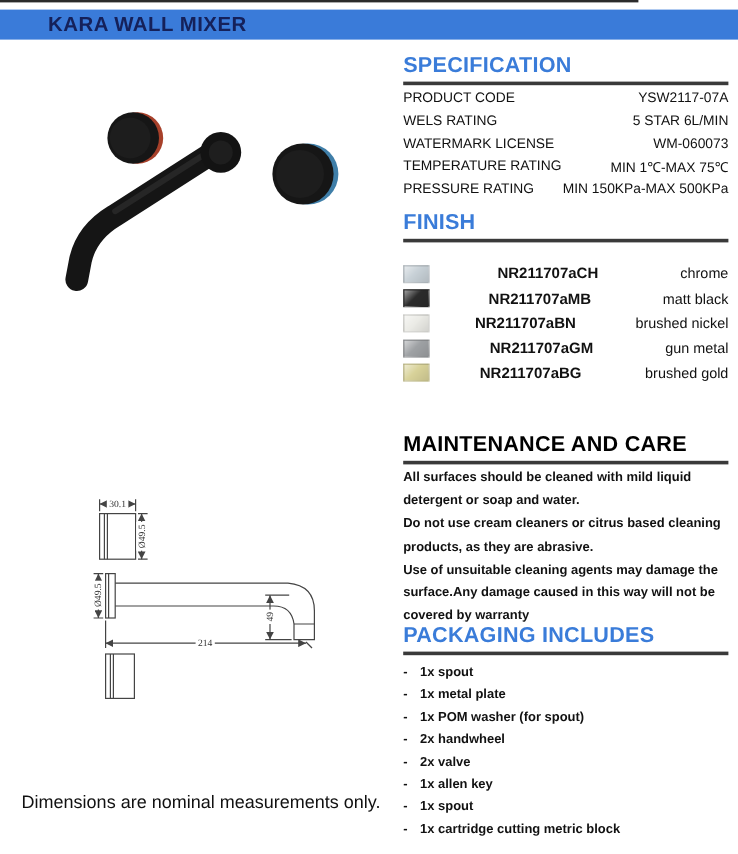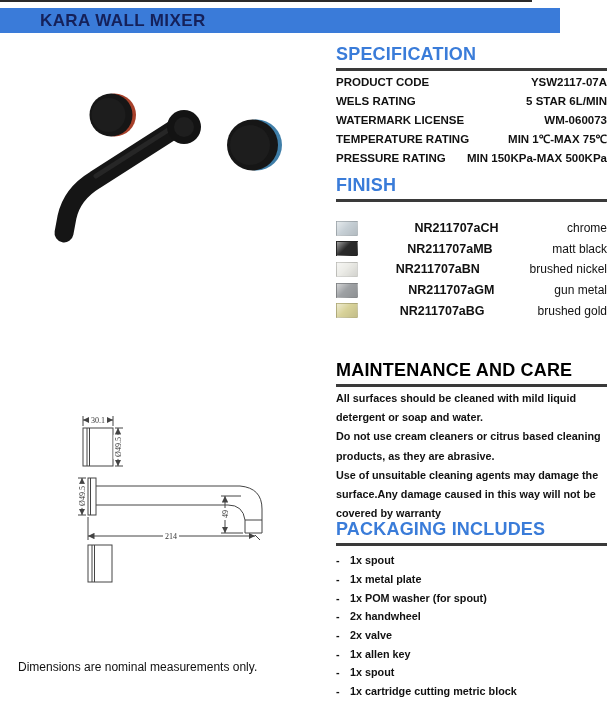--- a/index.html
+++ b/index.html
@@ -10,7 +10,7 @@
   }
   .topline { position:absolute; top:0; left:0; width:532px; height:2px; background:#2b2b2b; }
   .titlebar {
-    position:absolute; top:8px; left:0; width:560px; height:25px;
+    position:absolute; top:8px; left:0; width:615px; height:25px;
     display:flex; align-items:center;
   }
   .titlebar .t {

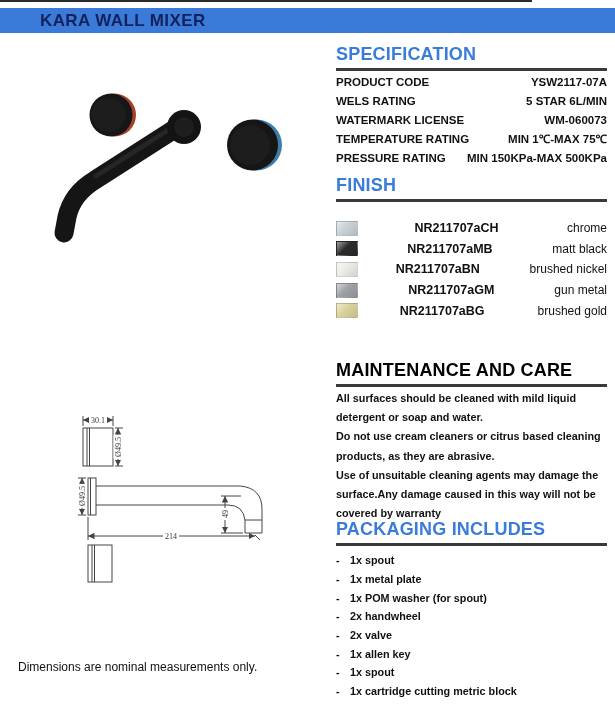--- a/index.html
+++ b/index.html
@@ -25,7 +25,7 @@
 
   .spec-rows { margin-top:2px; }
   .spec-row { display:flex; justify-content:space-between; align-items:center; height:18.8px; }
-  .spec-label, .spec-value { font-size:11.5px; font-weight:bold; white-space:nowrap; }
+  .spec-label, .spec-value { font-size:11.5px; font-weight:normal; white-space:nowrap; }
 
   .finish-rows { margin-top:16px; }
   .finish-row { display:flex; align-items:center; height:20.6px;justify-content:space-between; }

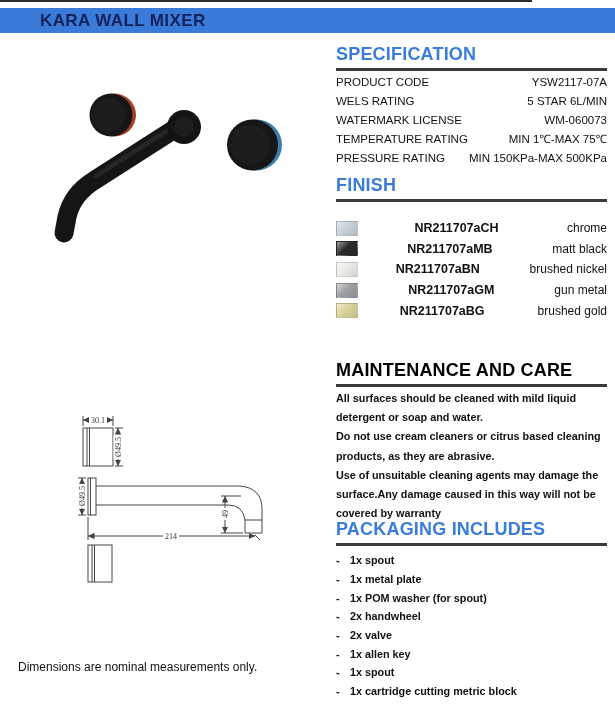--- a/index.html
+++ b/index.html
@@ -54,7 +54,7 @@
     transform:translate(-50%,-50%);
   }
   .dimlabel.rot { transform:translate(-50%,-50%) rotate(-90deg); }
-  .note { position:absolute; left:18px; top:660px; font-size:12px; color:#111; }
+  .note { position:absolute; left:18px; top:660px; font-size:15px; color:#111; }
 </style>
 </head>
 <body>

